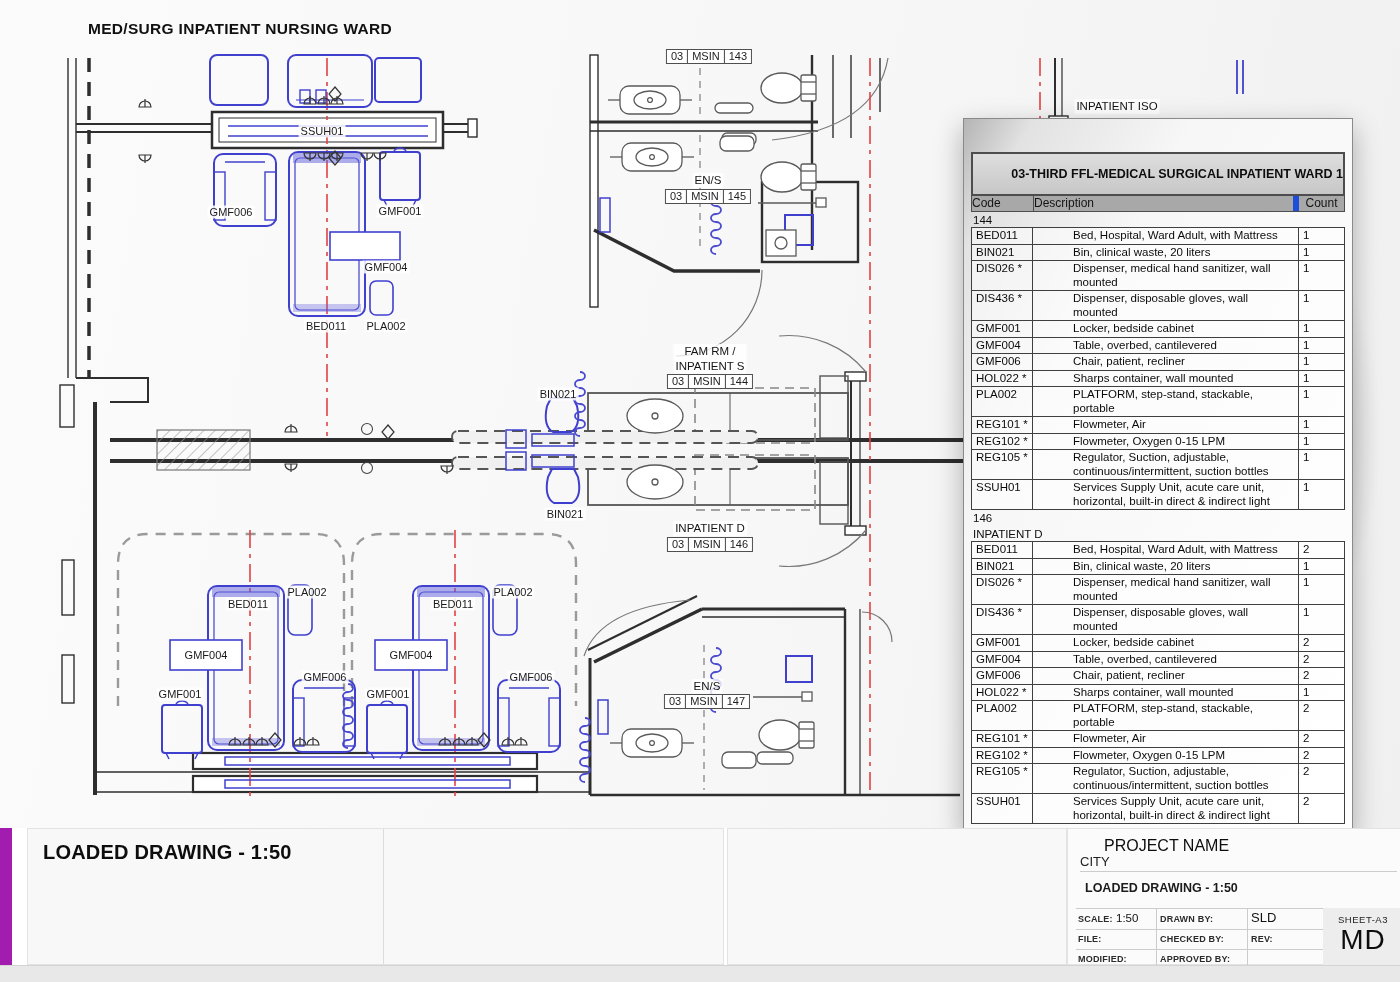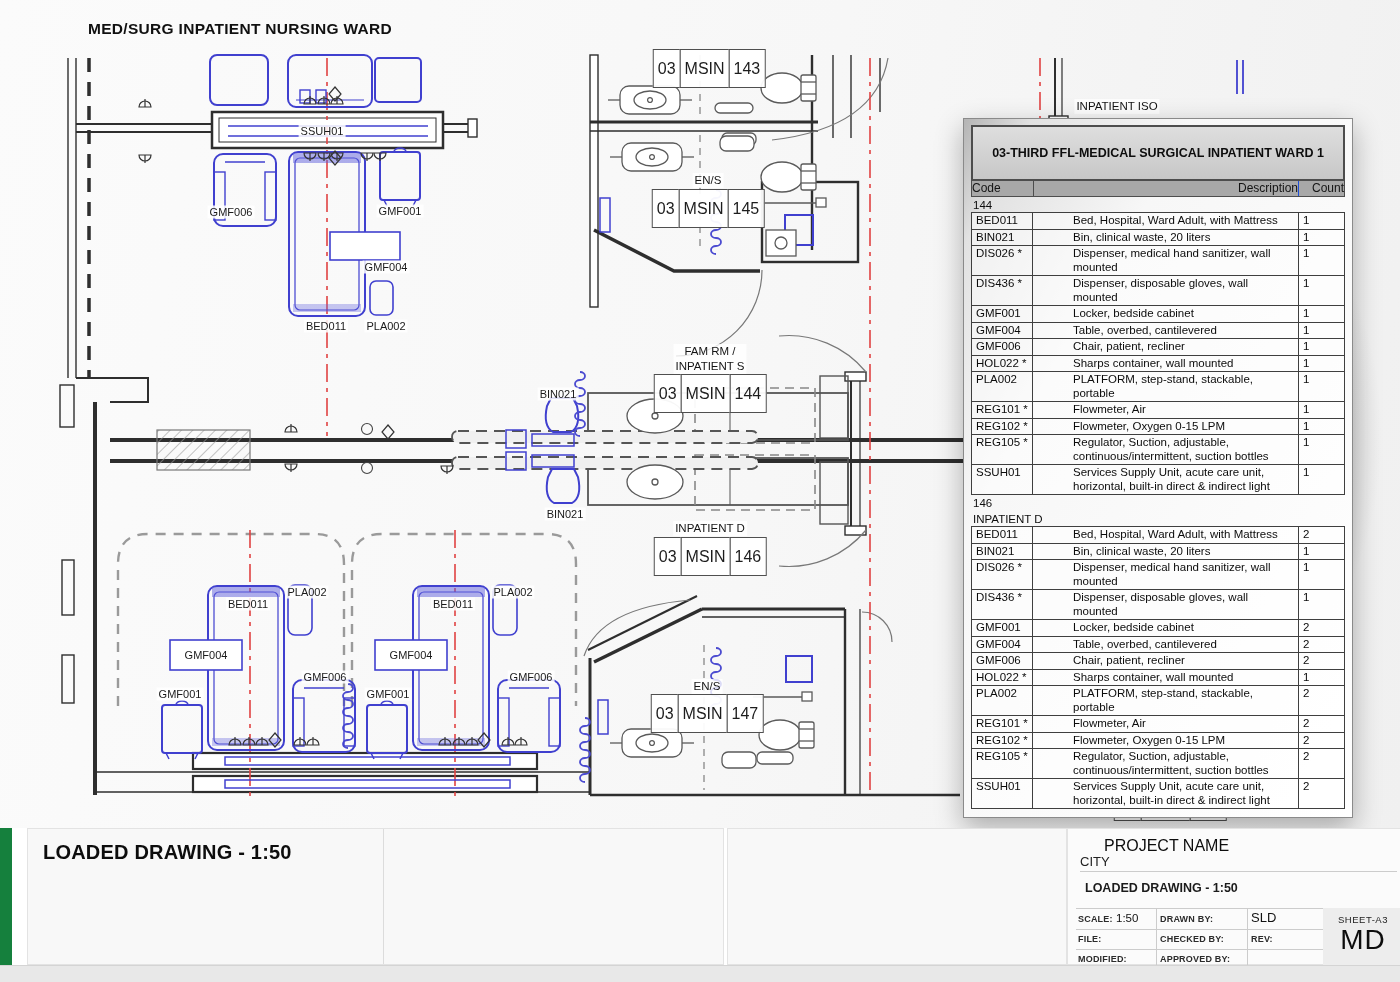--- a/index.html
+++ b/index.html
@@ -3,7 +3,7 @@
 <meta charset="utf-8">
 <style>
   html,body{margin:0;padding:0;background:#fff;}
-  .canvas{position:relative;width:1400px;height:982px;overflow:hidden;background:#15803d;
+  .canvas{position:relative;width:1400px;height:982px;overflow:hidden;background:#a21caf;
           font-family:"Liberation Sans",sans-serif;color:#111;}
   .draw-area{position:absolute;left:0;top:0;width:1400px;height:828px;
              background:linear-gradient(100deg,#fbfbfb 0%,#f7f7f7 55%,#f0f0f0 100%);}

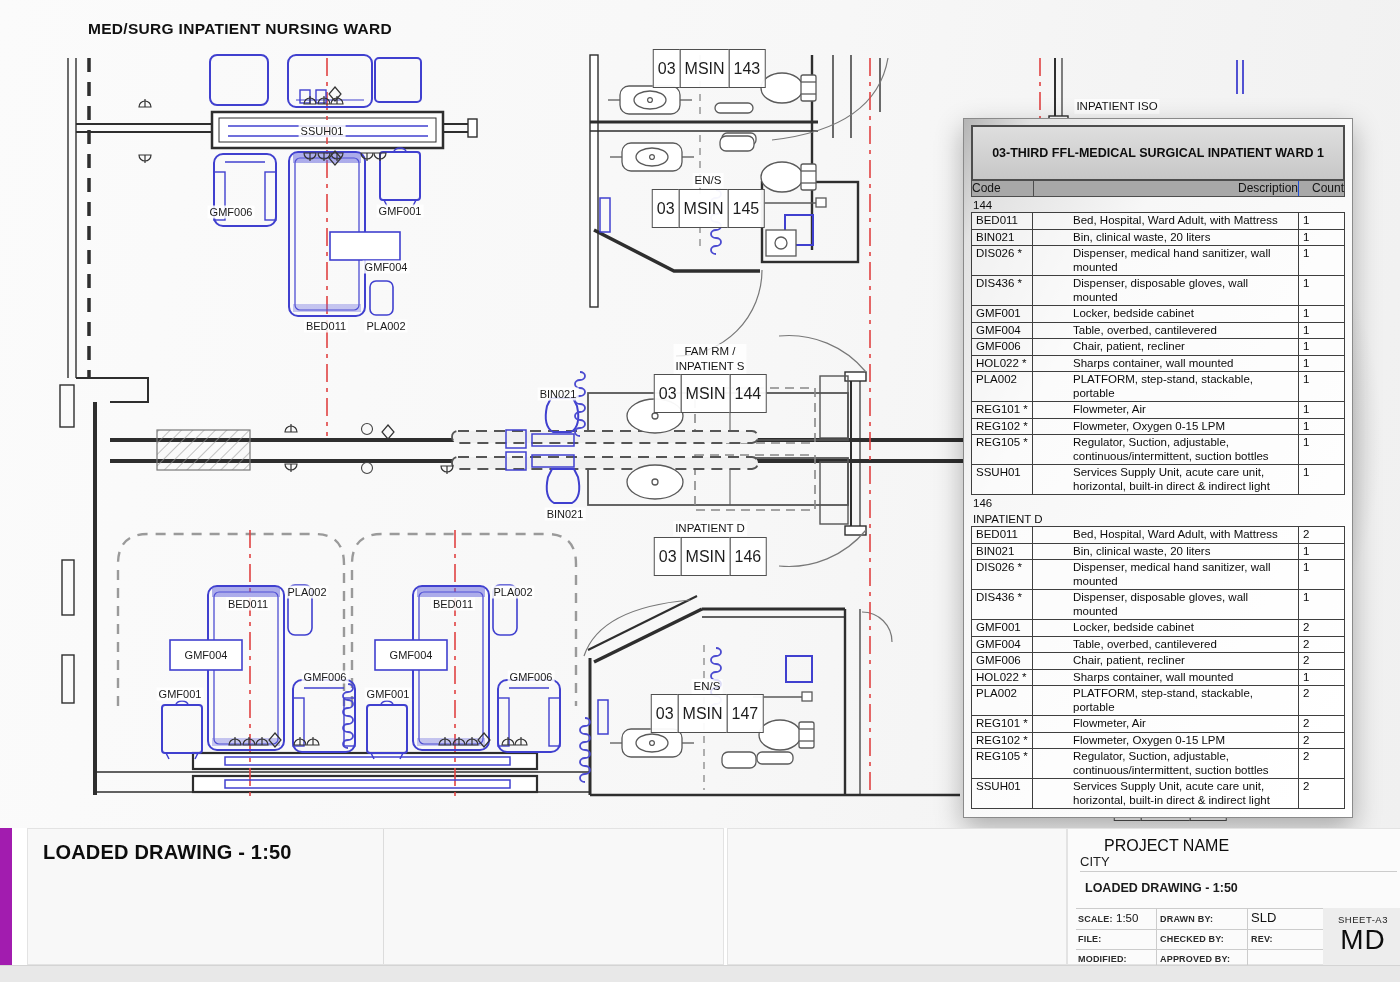--- a/index.html
+++ b/index.html
@@ -17,8 +17,8 @@
   .room-label{position:absolute;transform:translateX(-50%);text-align:center;font-size:11.5px;
               line-height:15px;color:#141414;background:rgba(255,255,255,.8);padding:0 2px;white-space:nowrap;}
   .room-tag{position:absolute;transform:translateX(-50%);display:flex;}
-  .tag-cell{border:1px solid #4f4f4f;background:rgba(255,255,255,.95);font-size:16px;
-            line-height:13px;padding:12px 4px;margin-left:-1px;color:#1d1d1d;white-space:nowrap;}
+  .tag-cell{border:1px solid #4f4f4f;background:rgba(255,255,255,.95);font-size:11px;
+            line-height:13px;padding:0 4px;margin-left:-1px;color:#1d1d1d;white-space:nowrap;}
   .room-tag .tag-cell:first-child{margin-left:0;}
 
   

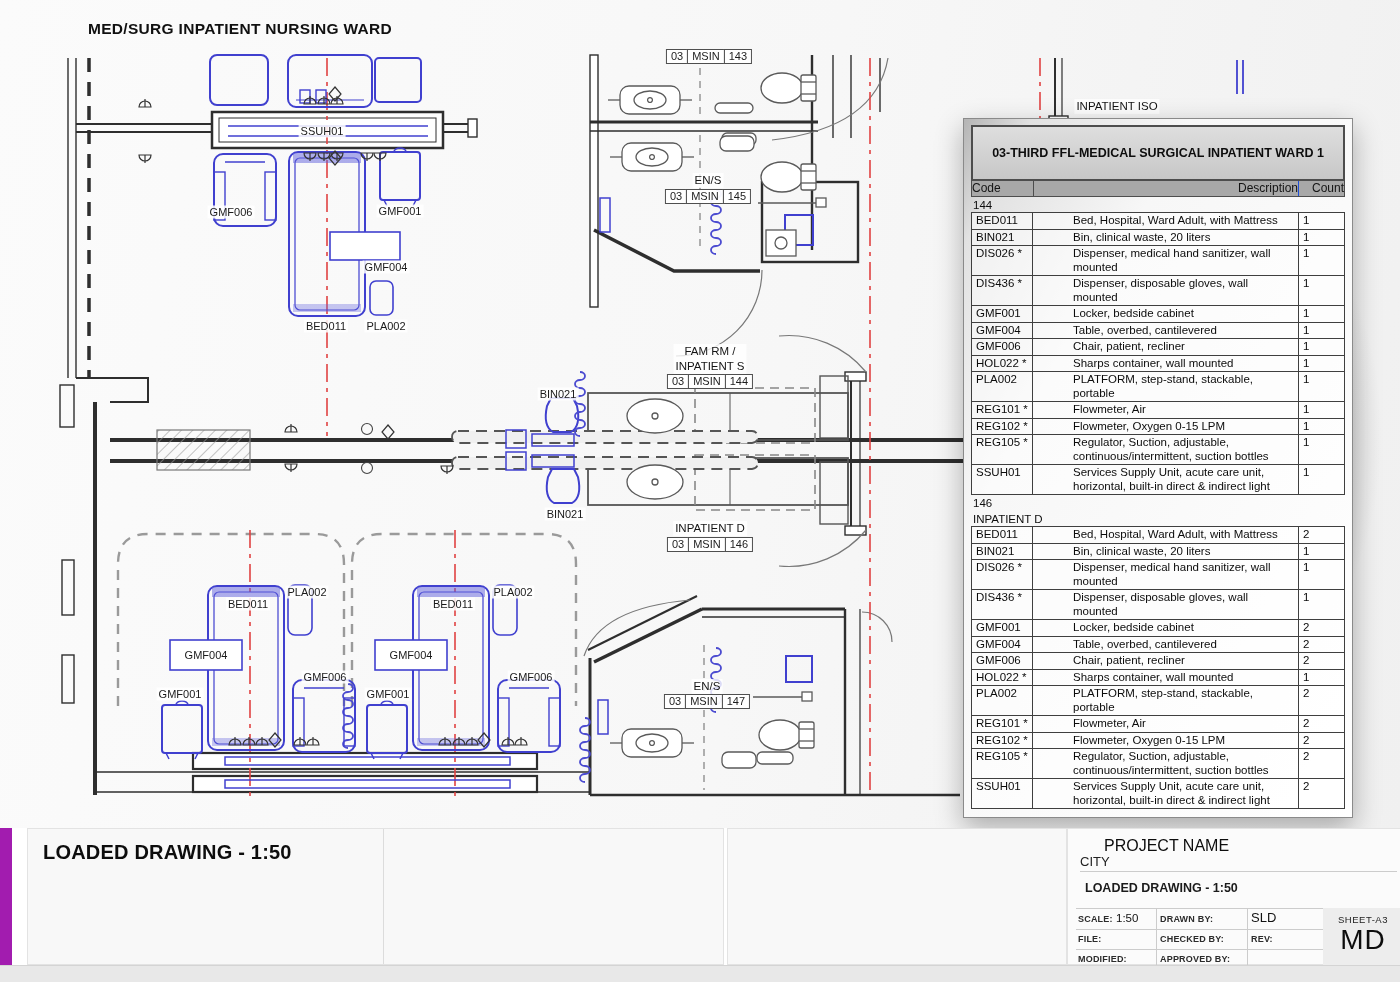--- a/index.html
+++ b/index.html
@@ -30,7 +30,7 @@
           background:linear-gradient(118deg,#b4b4b4 0%,#e2e2e2 9%,#f7f7f7 30%,#fff 100%);
           box-shadow:0 10px 26px rgba(0,0,0,.30);}
   .etable-title{border:2px solid #4d4d4d;background:linear-gradient(#dedede,#c7c7c7);
-          font-weight:bold;font-size:12.5px;text-align:center;padding:19px 0;color:#0d0d0d;}
+          font-weight:bold;font-size:12.5px;text-align:right;padding:13px 0;color:#0d0d0d;margin-top:27px;}
   .etable-cols{display:flex;background:#a8a8a8;border:1px solid #4d4d4d;border-top:none;
           font-size:12px;line-height:15px;color:#141414;}
   .hcode{width:61px;text-align:left;border-right:1px solid #4d4d4d;}

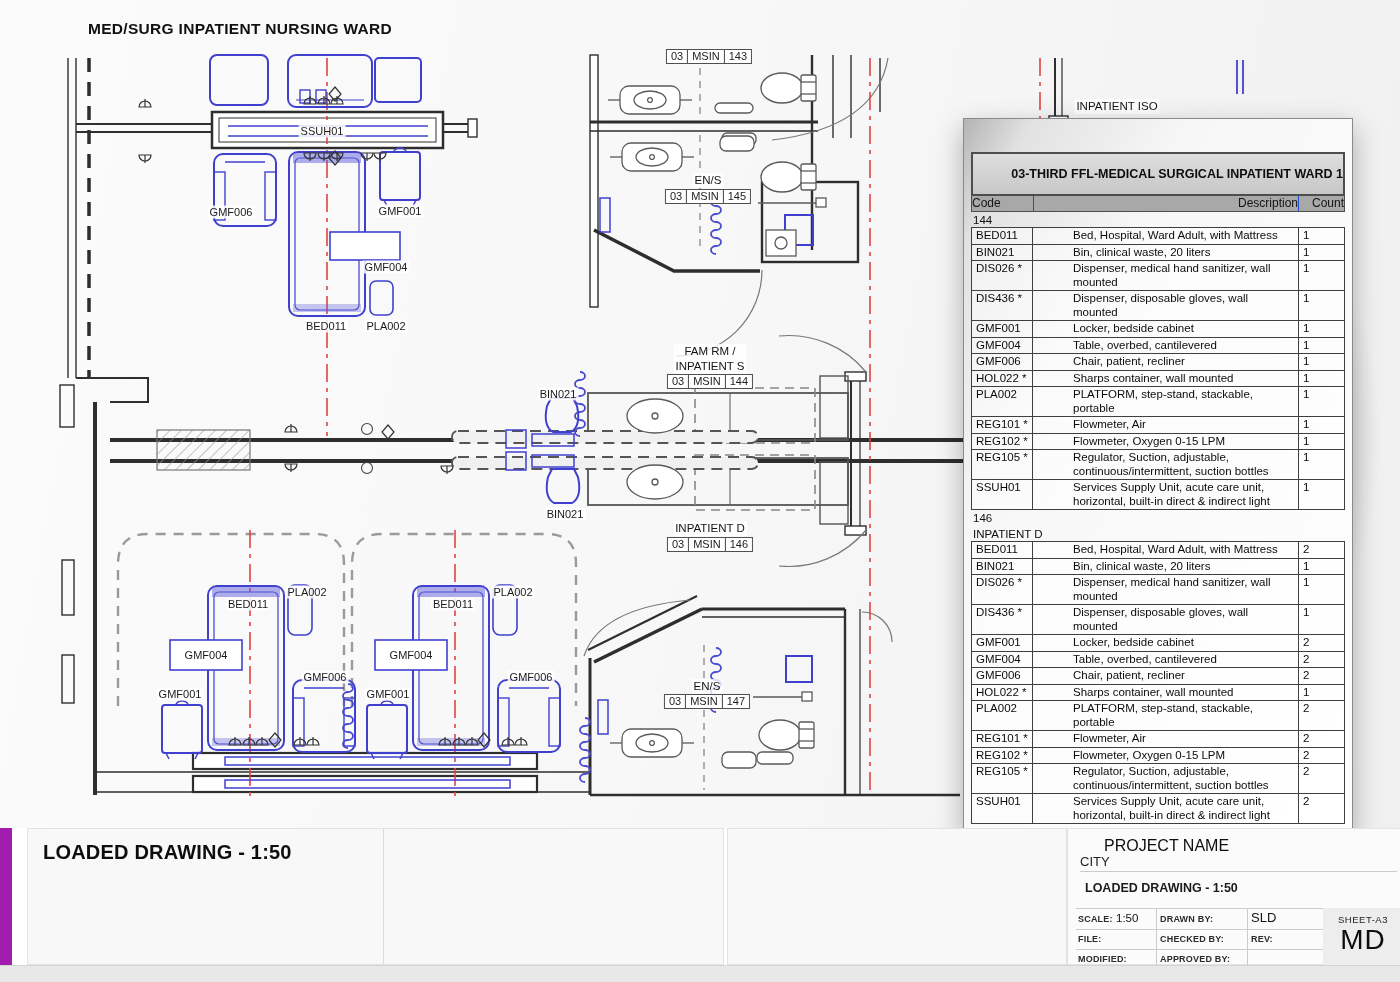--- a/index.html
+++ b/index.html
@@ -34,7 +34,7 @@
   .etable-cols{display:flex;background:#a8a8a8;border:1px solid #4d4d4d;border-top:none;
           font-size:12px;line-height:15px;color:#141414;}
   .hcode{width:61px;text-align:left;border-right:1px solid #4d4d4d;}
-  .hdesc{flex:1;text-align:right;border-right:1px solid #1d4ed8;}
+  .hdesc{flex:1;text-align:left;border-right:6px solid #1d4ed8;}
   .hcount{width:45px;text-align:right;}
   .t-groupnum,.t-groupname{font-size:11.5px;line-height:16px;color:#0d0d0d;padding:0 2px;}
   .t-row{display:flex;border:1px solid #3f3f3f;margin-top:-1px;font-size:11.5px;

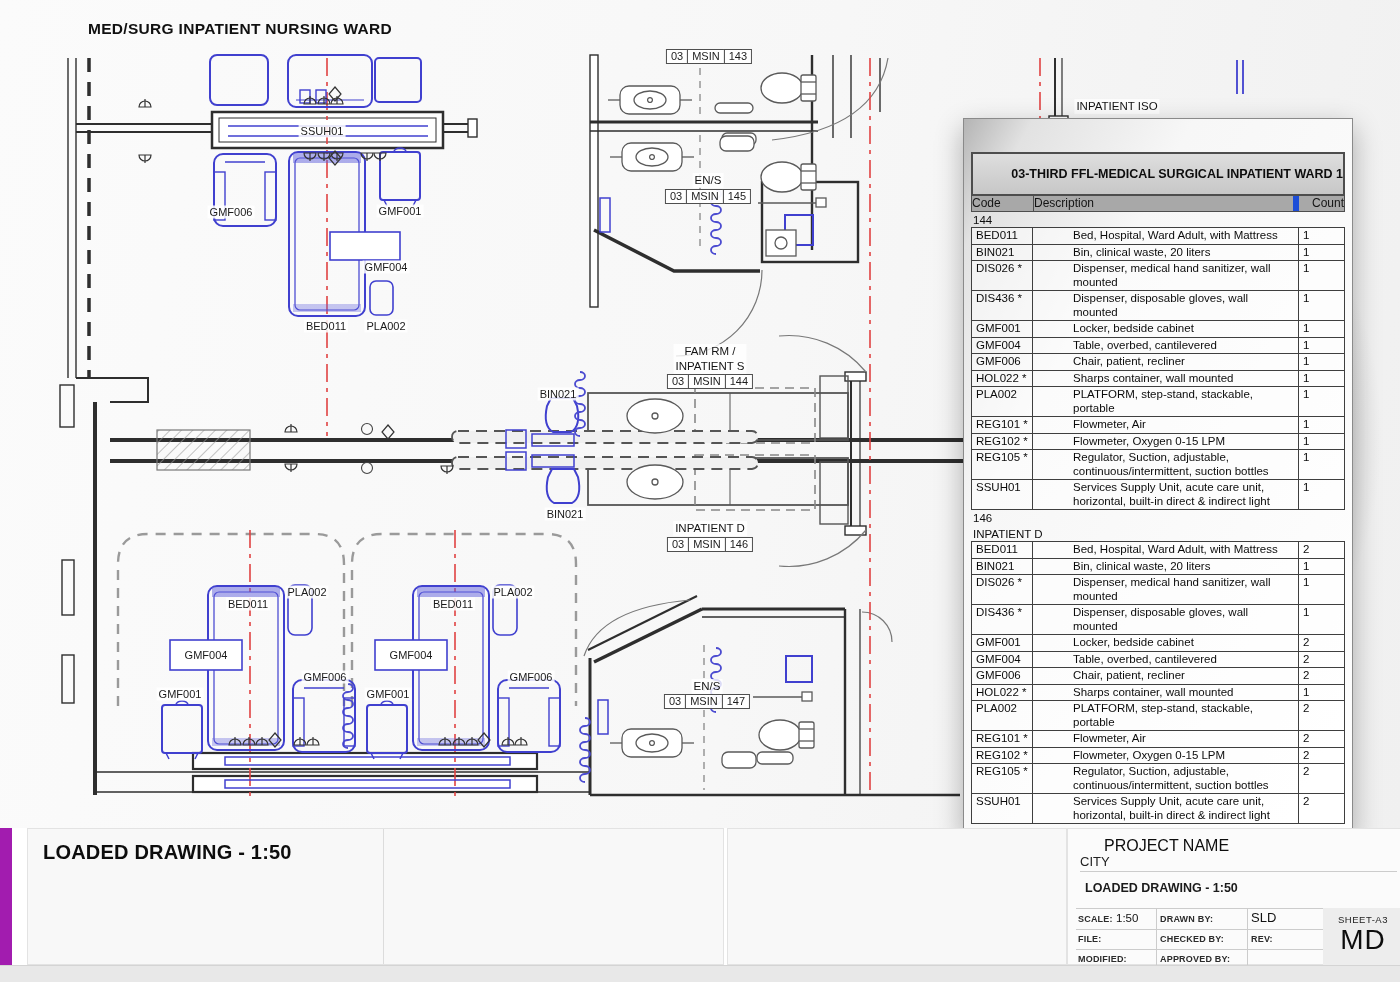--- a/index.html
+++ b/index.html
@@ -35,7 +35,7 @@
           font-size:12px;line-height:15px;color:#141414;}
   .hcode{width:61px;text-align:left;border-right:1px solid #4d4d4d;}
   .hdesc{flex:1;text-align:left;border-right:6px solid #1d4ed8;}
-  .hcount{width:45px;text-align:right;}
+  .hcount{width:45px;text-align:center;}
   .t-groupnum,.t-groupname{font-size:11.5px;line-height:16px;color:#0d0d0d;padding:0 2px;}
   .t-row{display:flex;border:1px solid #3f3f3f;margin-top:-1px;font-size:11.5px;
          line-height:13.5px;color:#0b0b0b;background:rgba(255,255,255,.5);min-height:15px;}

